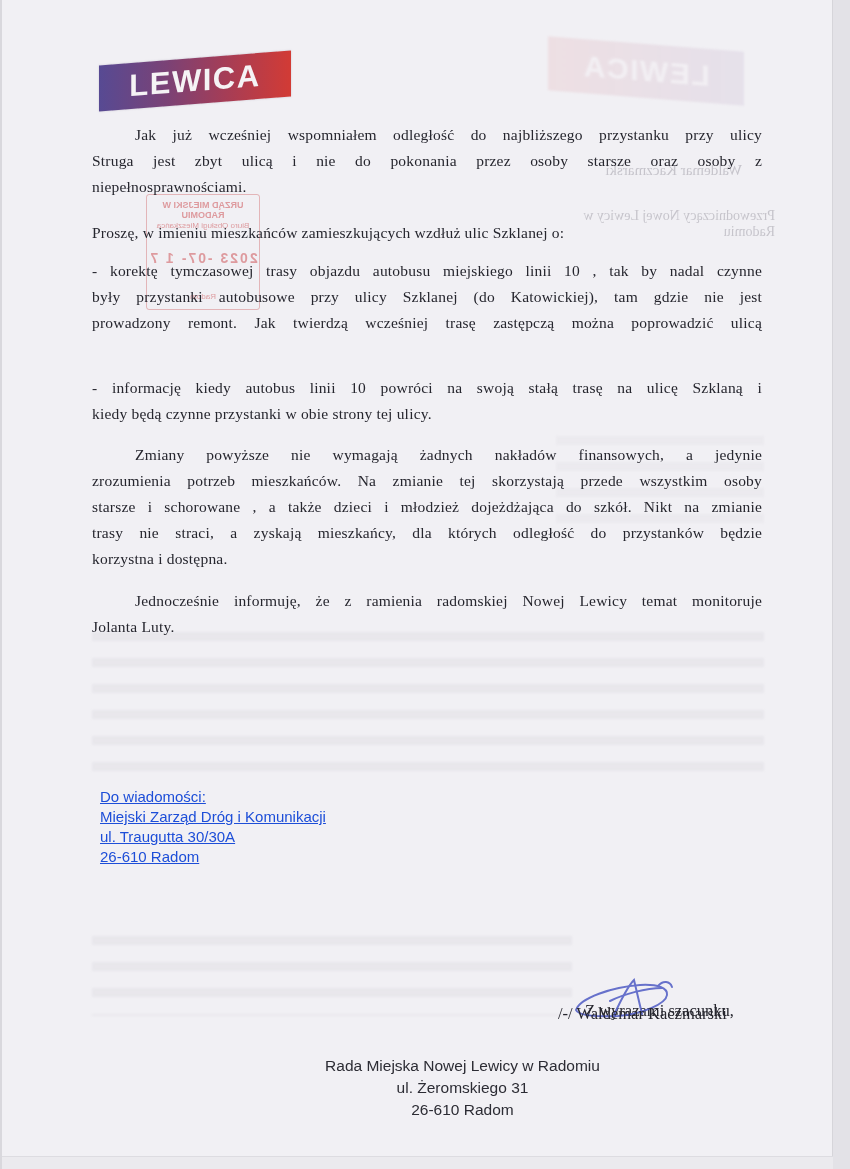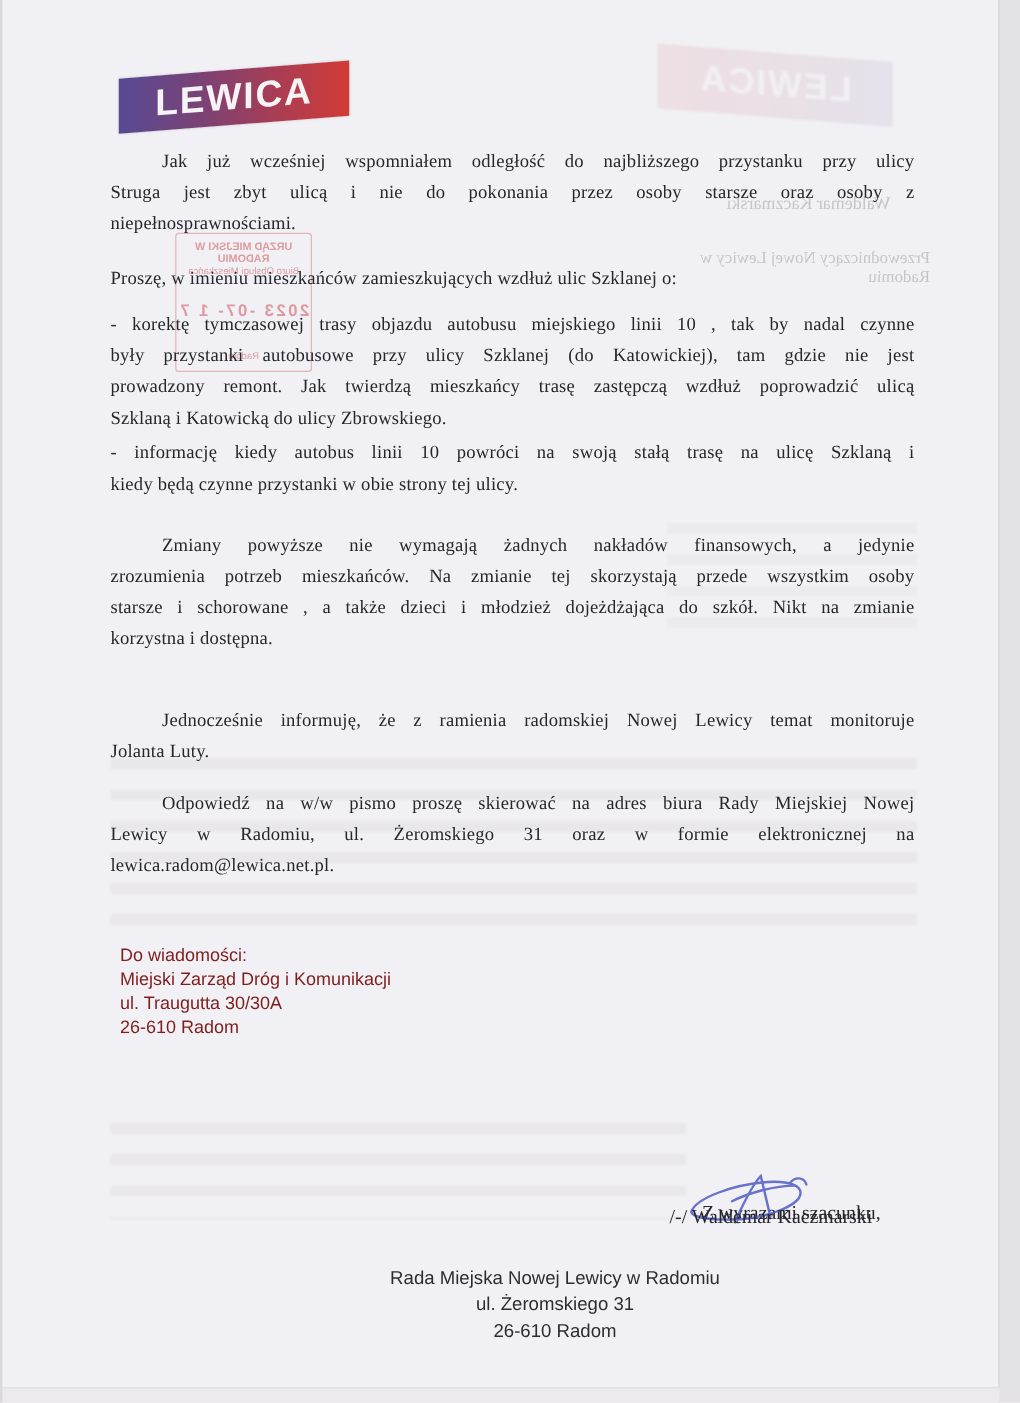--- a/index.html
+++ b/index.html
@@ -151,7 +151,7 @@
     <div class="para">
       <div class="line">- korektę tymczasowej trasy objazdu autobusu miejskiego linii 10 , tak by nadal czynne</div>
       <div class="line">były przystanki autobusowe przy ulicy Szklanej (do Katowickiej), tam gdzie nie jest</div>
-      <div class="line">prowadzony remont. Jak twierdzą mieszkańcy trasę zastępczą wzdłuż poprowadzić ulicą</div>
+      <div class="line">prowadzony remont. Jak twierdzą wcześniej trasę zastępczą można poprowadzić ulicą</div>
       <div class="line last">Szklaną i Katowicką do ulicy Zbrowskiego.</div>
     </div>
     <div class="para">

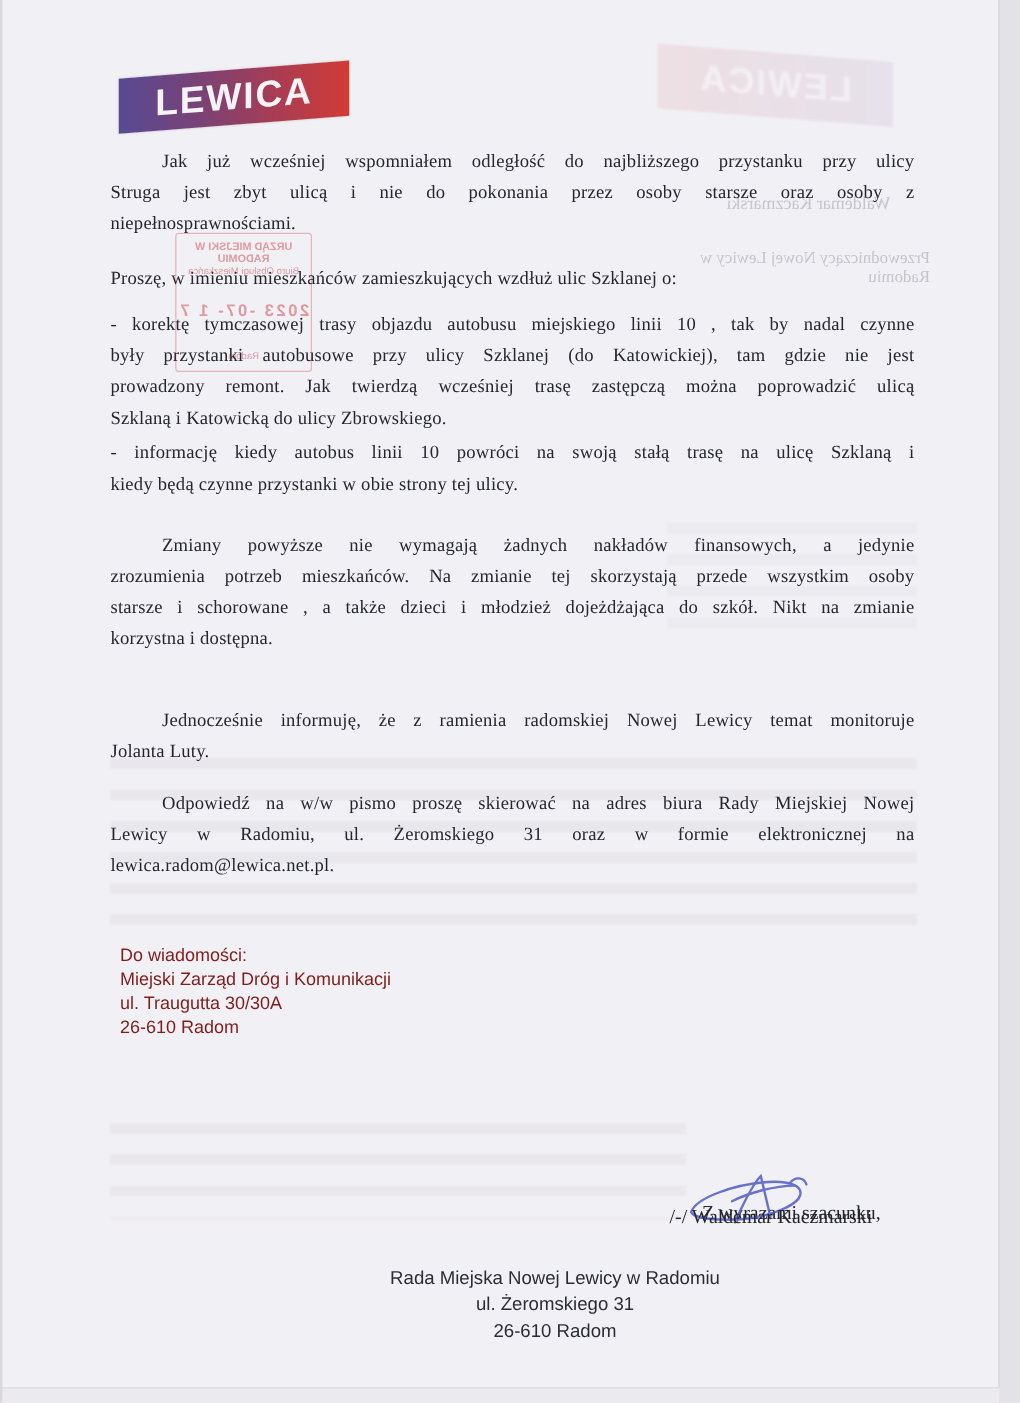--- a/index.html
+++ b/index.html
@@ -152,7 +152,6 @@
       <div class="line">- korektę tymczasowej trasy objazdu autobusu miejskiego linii 10 , tak by nadal czynne</div>
       <div class="line">były przystanki autobusowe przy ulicy Szklanej (do Katowickiej), tam gdzie nie jest</div>
       <div class="line">prowadzony remont. Jak twierdzą wcześniej trasę zastępczą można poprowadzić ulicą</div>
-      <div class="line last">Szklaną i Katowicką do ulicy Zbrowskiego.</div>
     </div>
     <div class="para">
       <div class="line">- informację kiedy autobus linii 10 powróci na swoją stałą trasę na ulicę Szklaną i</div>

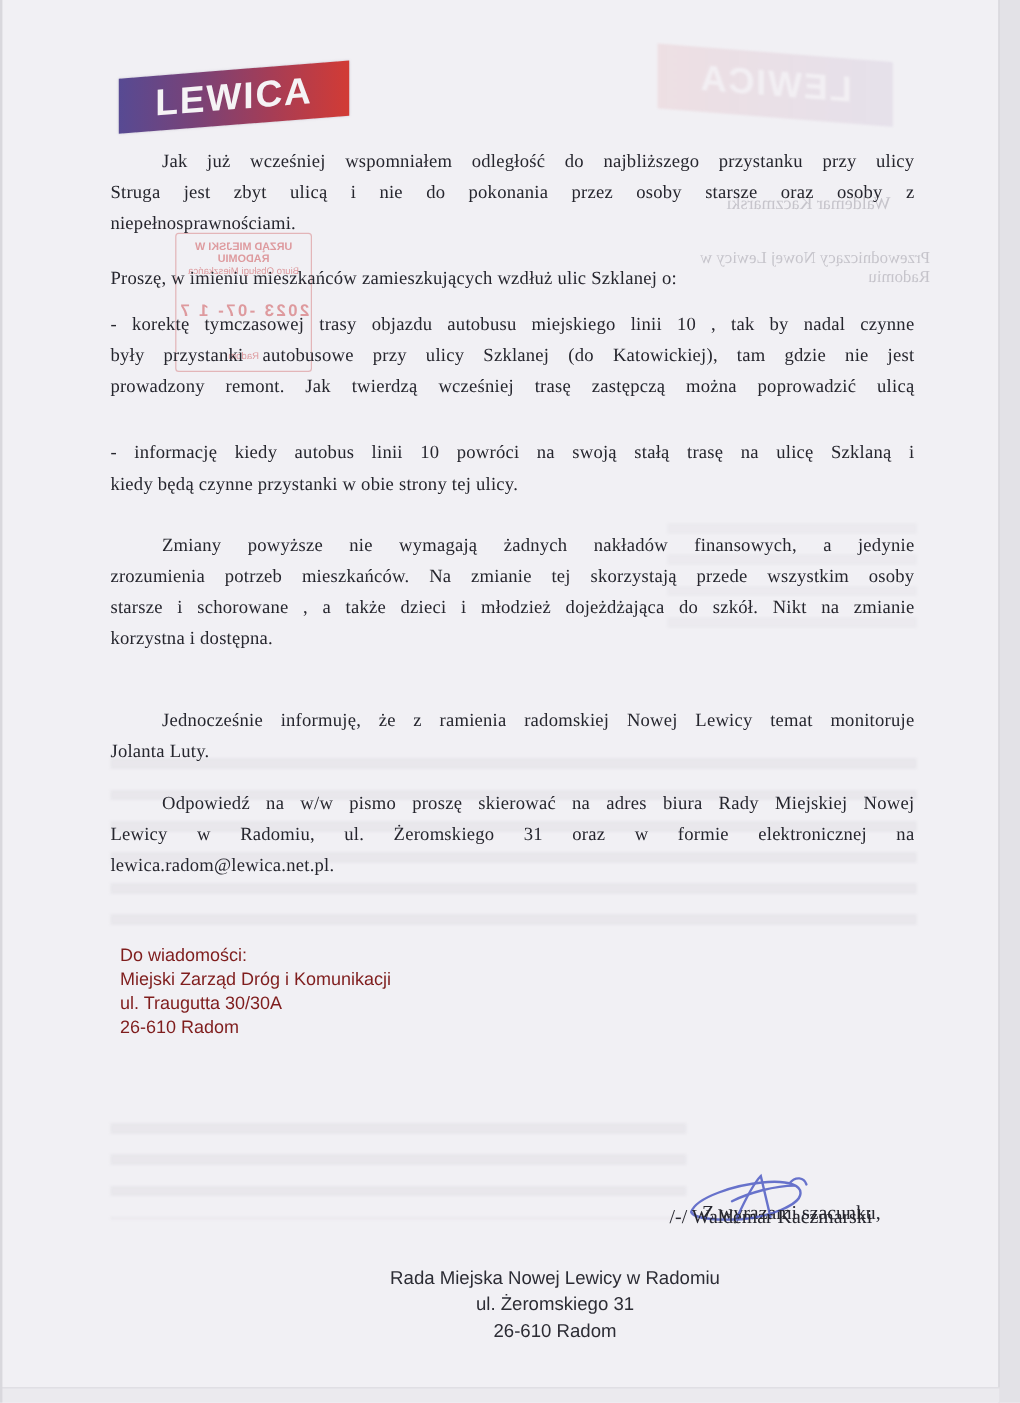--- a/index.html
+++ b/index.html
@@ -86,7 +86,7 @@
   #paragraphs .para:nth-child(1){top:122px;}
   #paragraphs .para:nth-child(2){top:220px;}
   #paragraphs .para:nth-child(3){top:258px;}
-  #paragraphs .para:nth-child(4){top:365px;}
+  #paragraphs .para:nth-child(4){top:375px;}
   #paragraphs .para:nth-child(5){top:442px;}
   #paragraphs .para:nth-child(6){top:588px;}
   #paragraphs .para:nth-child(7){top:657px;}

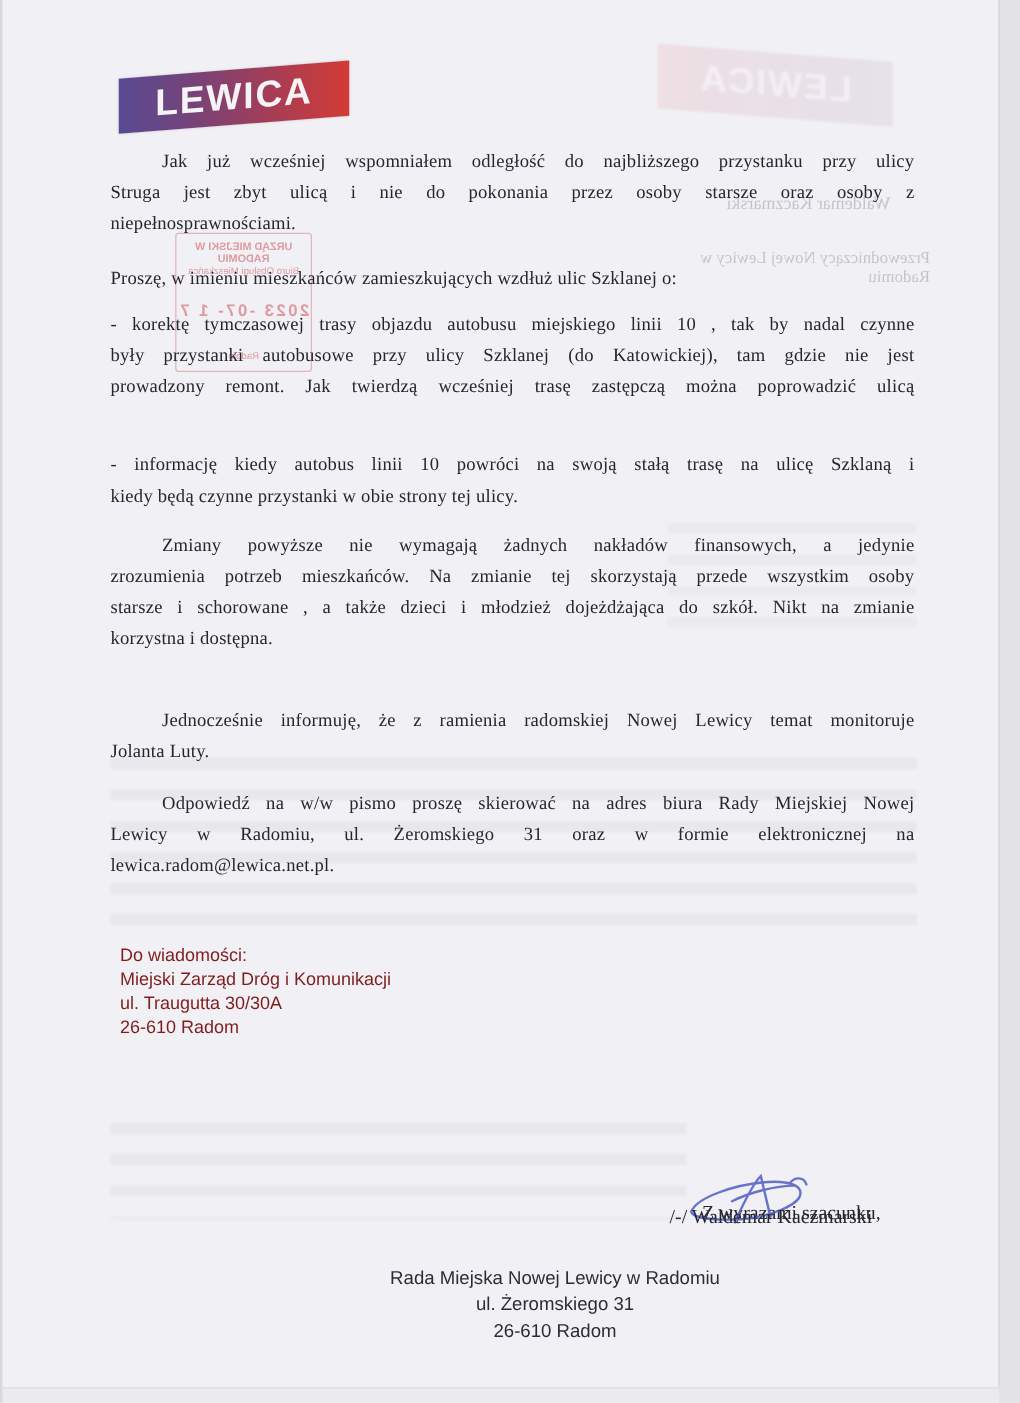--- a/index.html
+++ b/index.html
@@ -161,6 +161,7 @@
       <div class="line">Zmiany powyższe nie wymagają żadnych nakładów finansowych, a jedynie</div>
       <div class="line">zrozumienia potrzeb mieszkańców. Na zmianie tej skorzystają przede wszystkim osoby</div>
       <div class="line">starsze i schorowane , a także dzieci i młodzież dojeżdżająca do szkół. Nikt na zmianie</div>
+      <div class="line">trasy nie straci, a zyskają mieszkańcy, dla których odległość do przystanków będzie</div>
       <div class="line last">korzystna i dostępna.</div>
     </div>
     <div class="para indent">

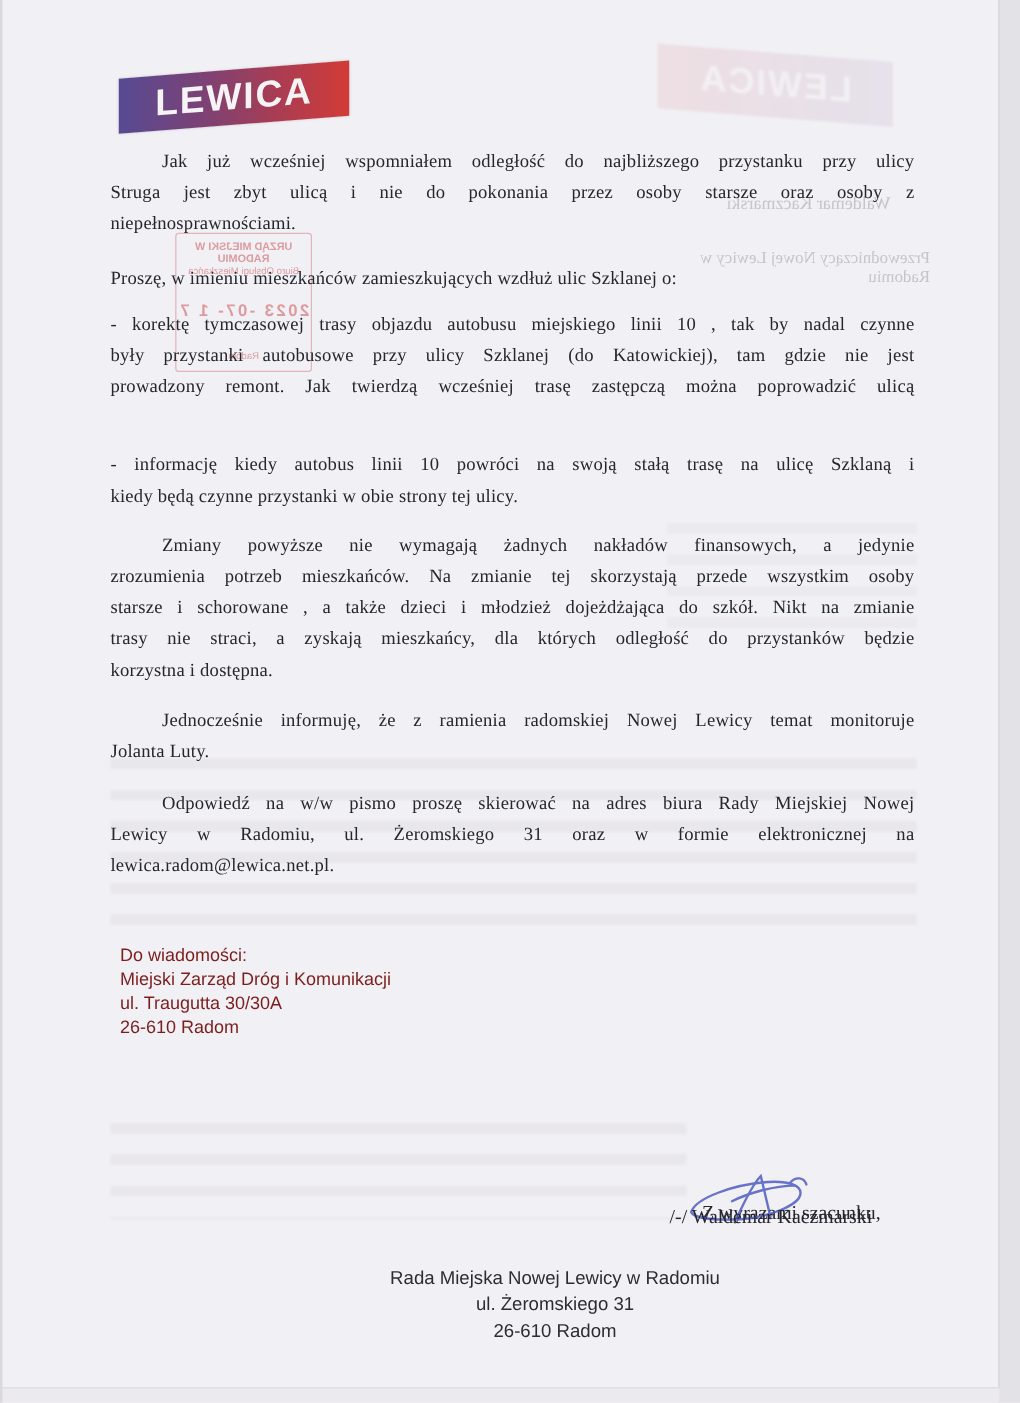--- a/index.html
+++ b/index.html
@@ -168,11 +168,6 @@
       <div class="line">Jednocześnie informuję, że z ramienia radomskiej Nowej Lewicy temat monitoruje</div>
       <div class="line last">Jolanta Luty.</div>
     </div>
-    <div class="para indent">
-      <div class="line">Odpowiedź na w/w pismo proszę skierować na adres biura Rady Miejskiej Nowej</div>
-      <div class="line">Lewicy w Radomiu, ul. Żeromskiego 31 oraz w formie elektronicznej na</div>
-      <div class="line last">lewica.radom@lewica.net.pl.</div>
-    </div>
   </div>
 
 <div class="cc" id="cc-block">

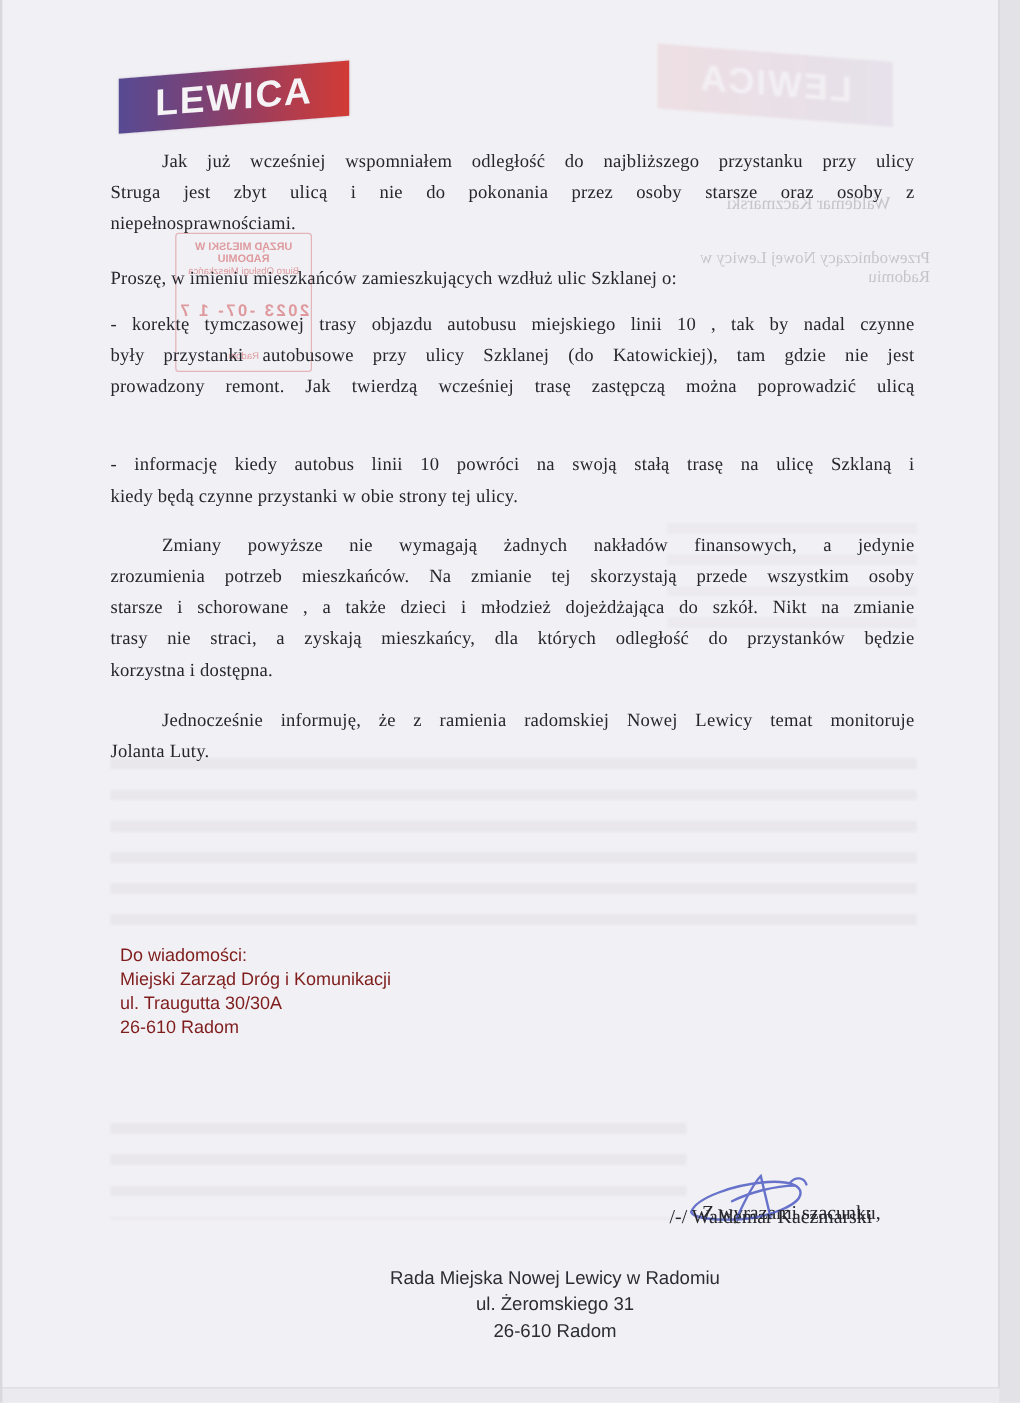--- a/index.html
+++ b/index.html
@@ -95,7 +95,7 @@
   .cc{
     position:absolute;left:100px;top:787px;z-index:2;
     font-family:"Liberation Sans","DejaVu Sans",sans-serif;
-    font-size:15px;line-height:20px;color:#7f1d1d;
+    font-size:15px;line-height:20px;color:#1d4ed8;text-decoration:underline;
   }
 
   

